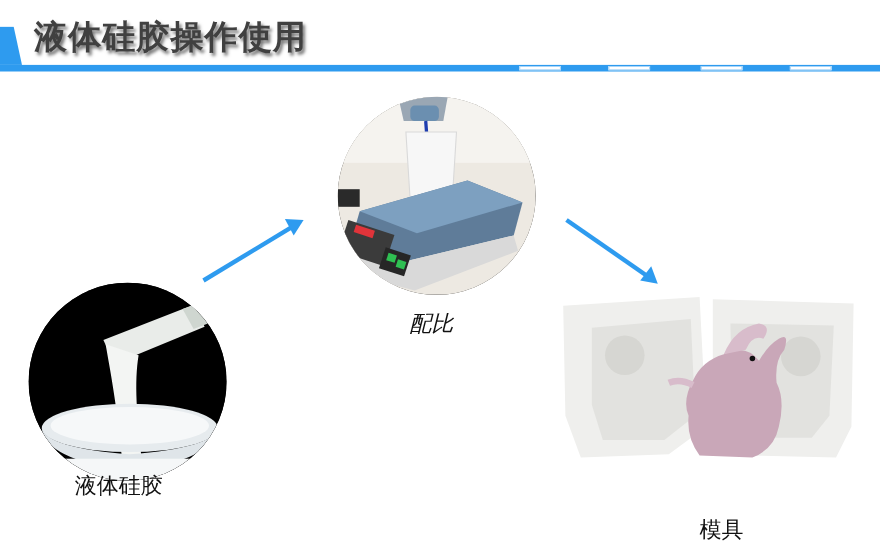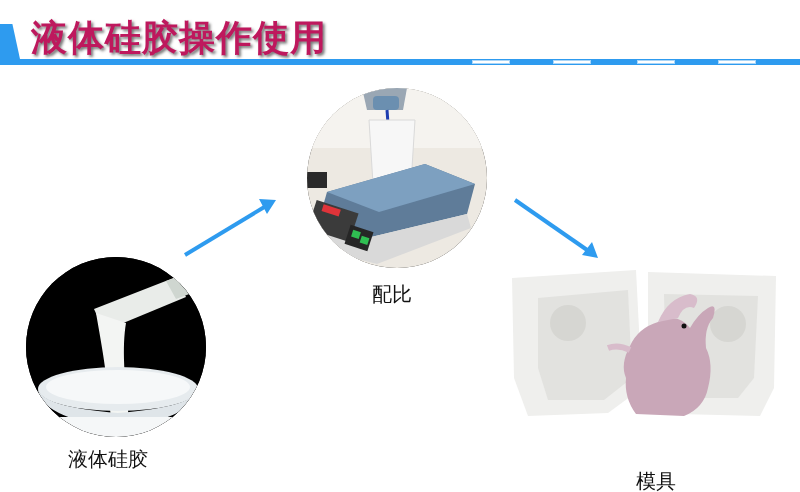--- a/index.html
+++ b/index.html
@@ -25,7 +25,7 @@
     }
     .title {
       position: absolute; left: 31px; top: 14px;
-      font-size: 36px; font-weight: bold; color: #be185d;
+      font-size: 30px; font-weight: bold; color: #404040;
       letter-spacing: 1px;
       text-shadow: 2px 2px 3px rgba(0,0,0,0.55);
     }

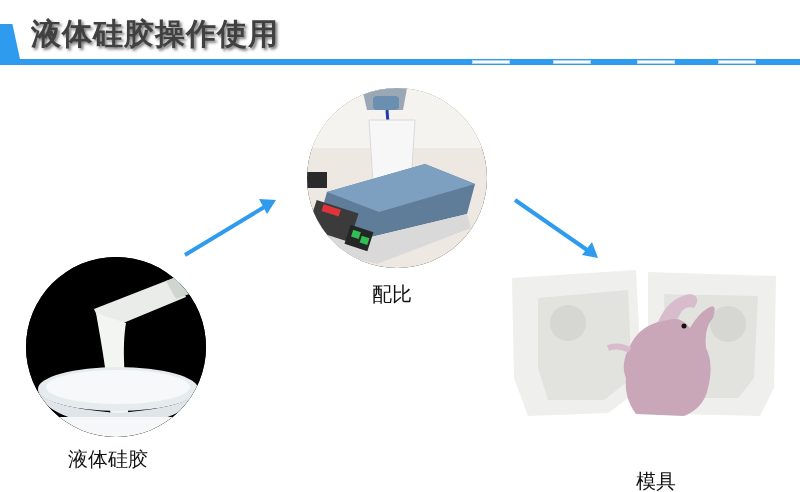--- a/index.html
+++ b/index.html
@@ -102,7 +102,7 @@
     <rect x="0" y="84" width="20" height="16" fill="#2a2a2a"></rect>
   </svg>
 </div>
-<div class="label" style="left:372px; top:281px;">配比</div>
+<div class="label" style="left:372px; top:281px;font-style:italic;">配比</div>
 
 <div class="mold">
   <svg width="272" height="155" viewBox="0 0 272 155">

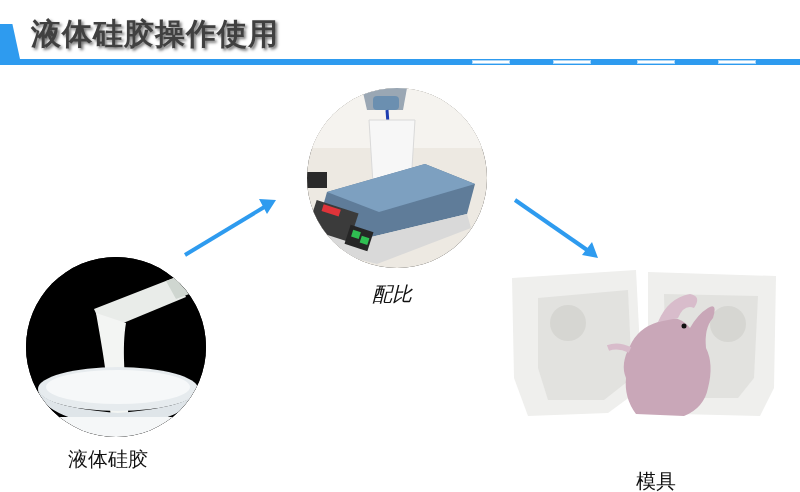--- a/index.html
+++ b/index.html
@@ -76,7 +76,7 @@
     <rect x="0" y="160" width="180" height="20" fill="#f5f7f8"></rect>
   </svg>
 </div>
-<div class="label" style="left:68px; top:446px;">液体硅胶</div>
+<div class="label" style="left:68px; top:428px;">液体硅胶</div>
 
 <div class="circle circle-ratio">
   <svg width="180" height="180" viewBox="0 0 180 180">

